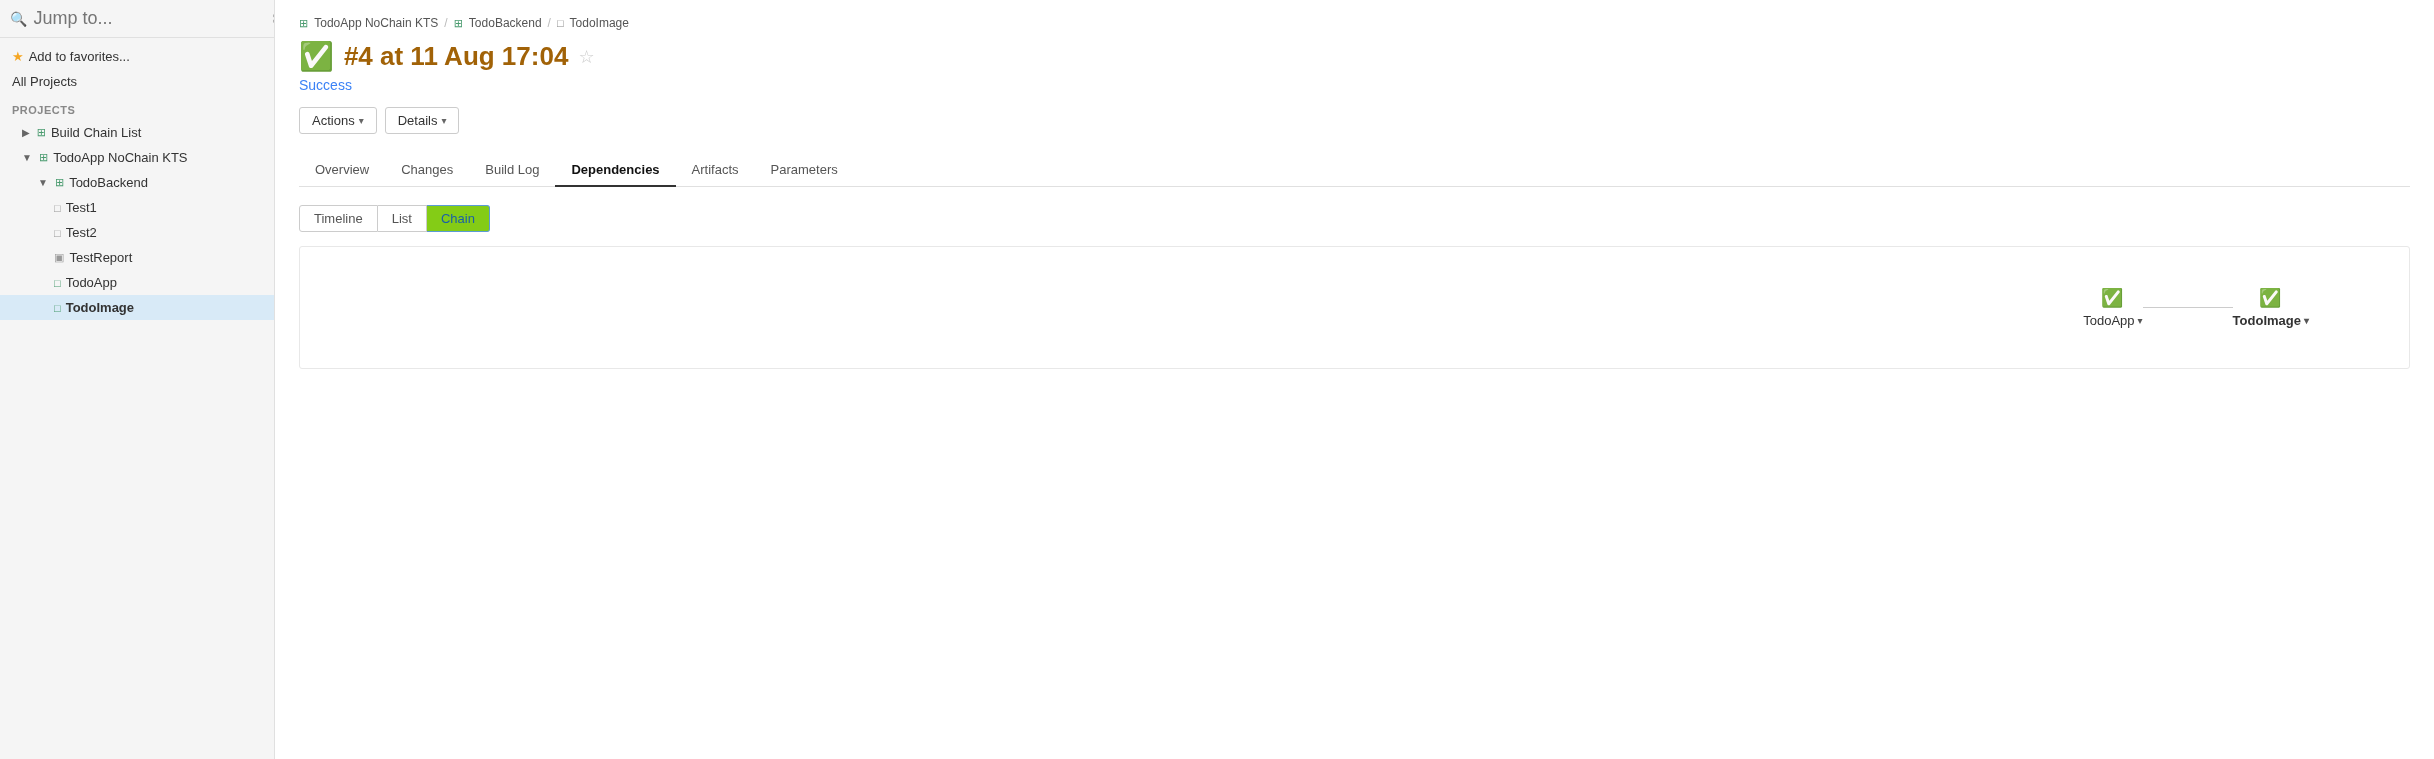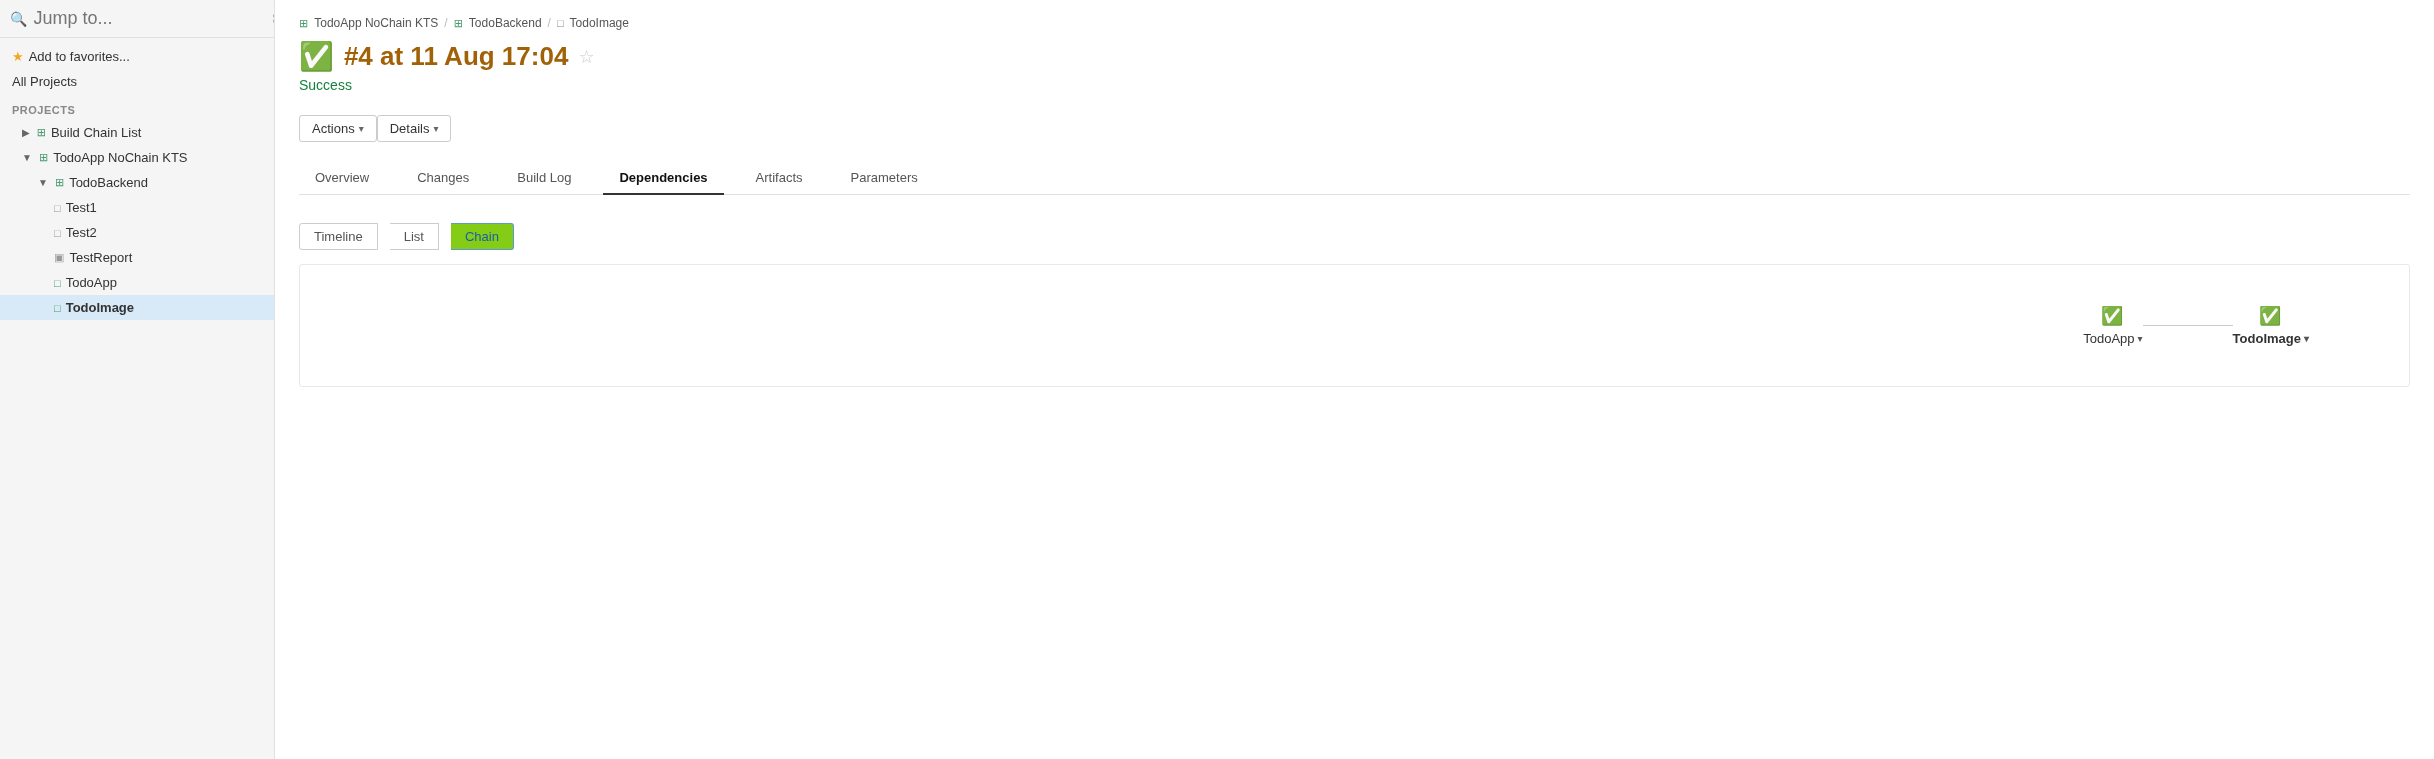--- a/index.html
+++ b/index.html
@@ -125,9 +125,9 @@
 
     .status-badge {
       font-size: 14px;
-      color: #15803d;
+      color: #3b82f6;
       font-weight: 500;
-      margin-bottom: 22px;
+      margin-bottom: 14px;
     }
 
     .action-bar {

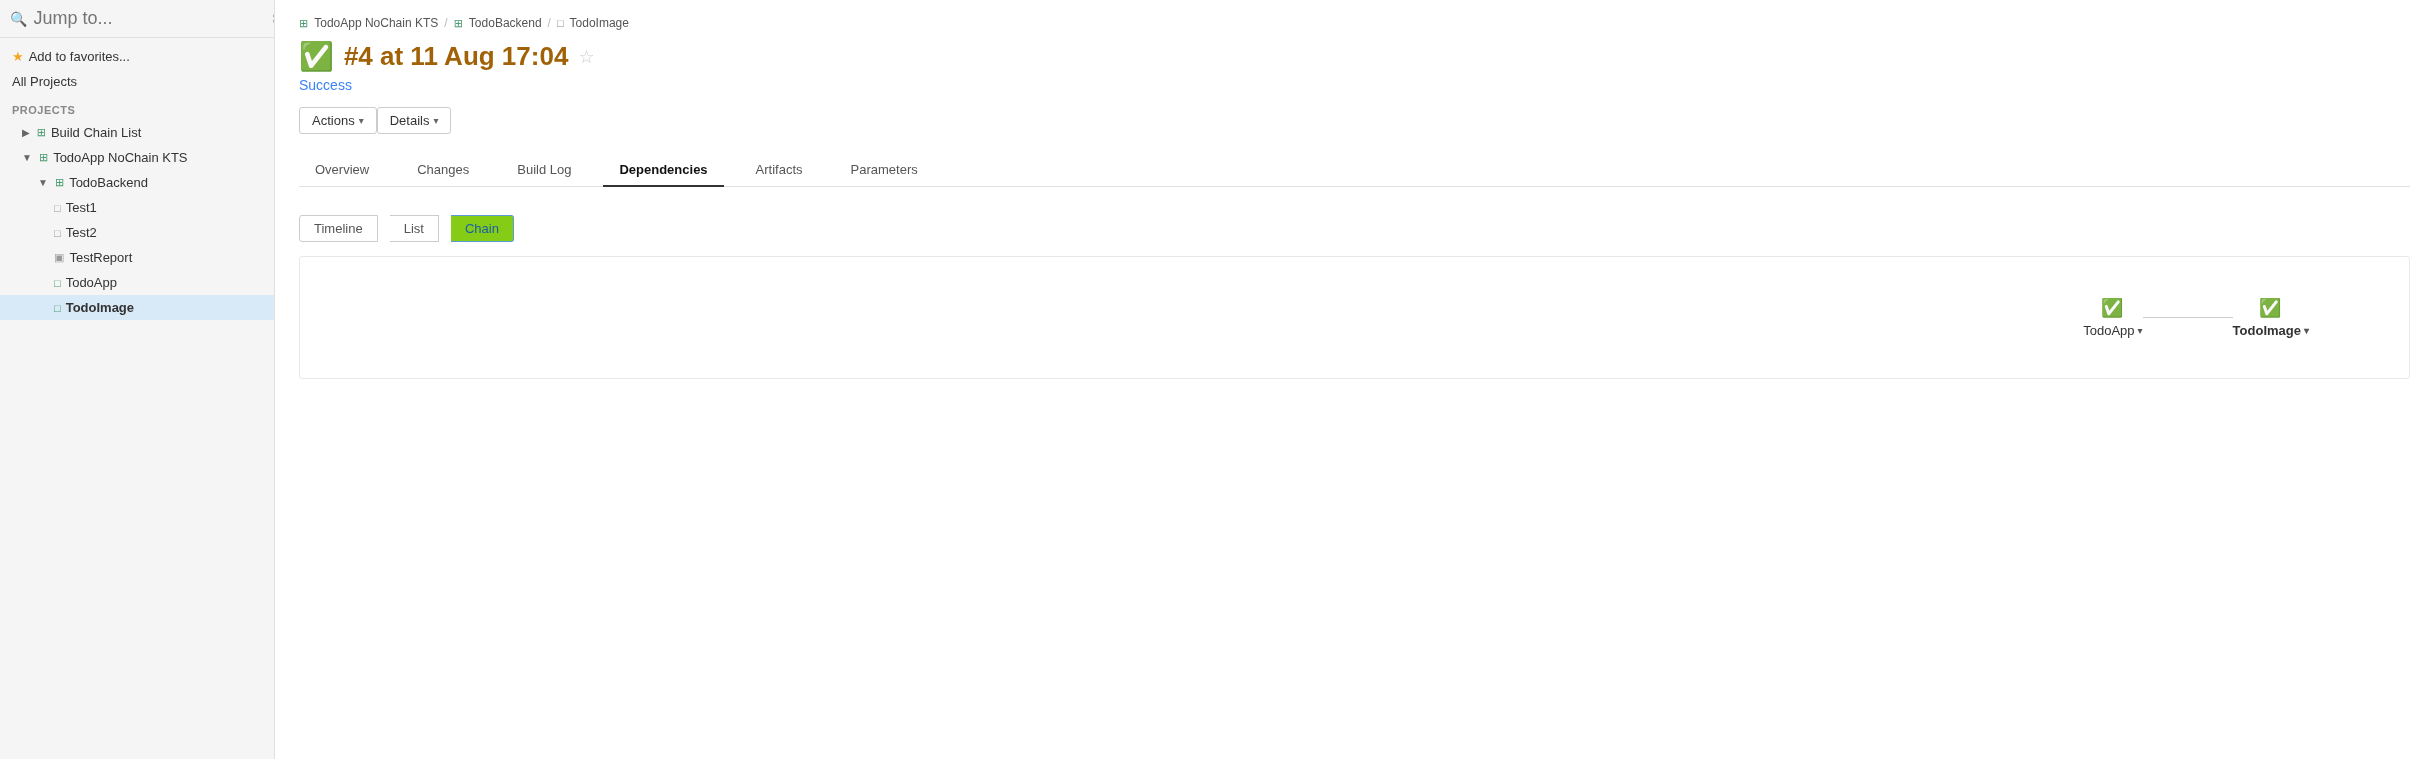--- a/index.html
+++ b/index.html
@@ -132,6 +132,7 @@
 
     .action-bar {
       display: flex;
+      gap: 8px;
       margin-bottom: 20px;
     }
     .btn-dropdown {

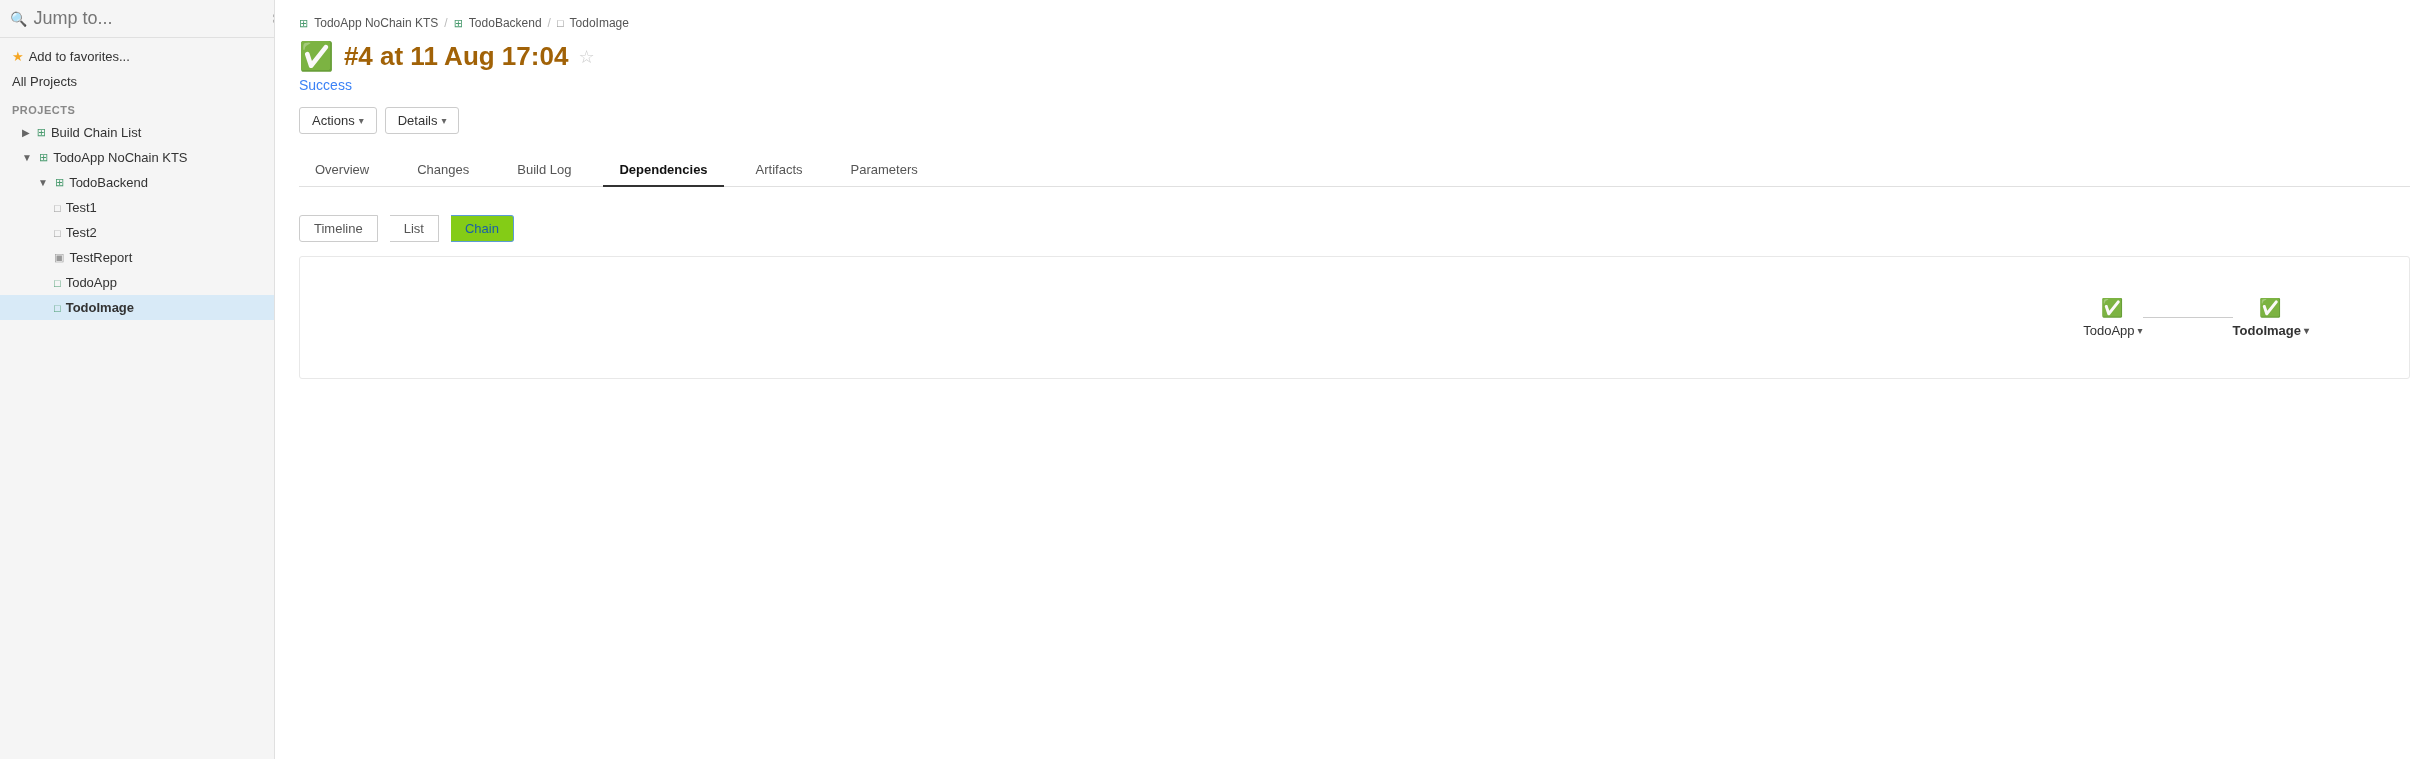--- a/index.html
+++ b/index.html
@@ -154,8 +154,8 @@
     .tabs {
       display: flex;
       border-bottom: 1px solid #e0e0e0;
-      margin-bottom: 28px;
-      gap: 16px;
+      margin-bottom: 18px;
+      gap: 0;
     }
     .tab {
       padding: 8px 16px;

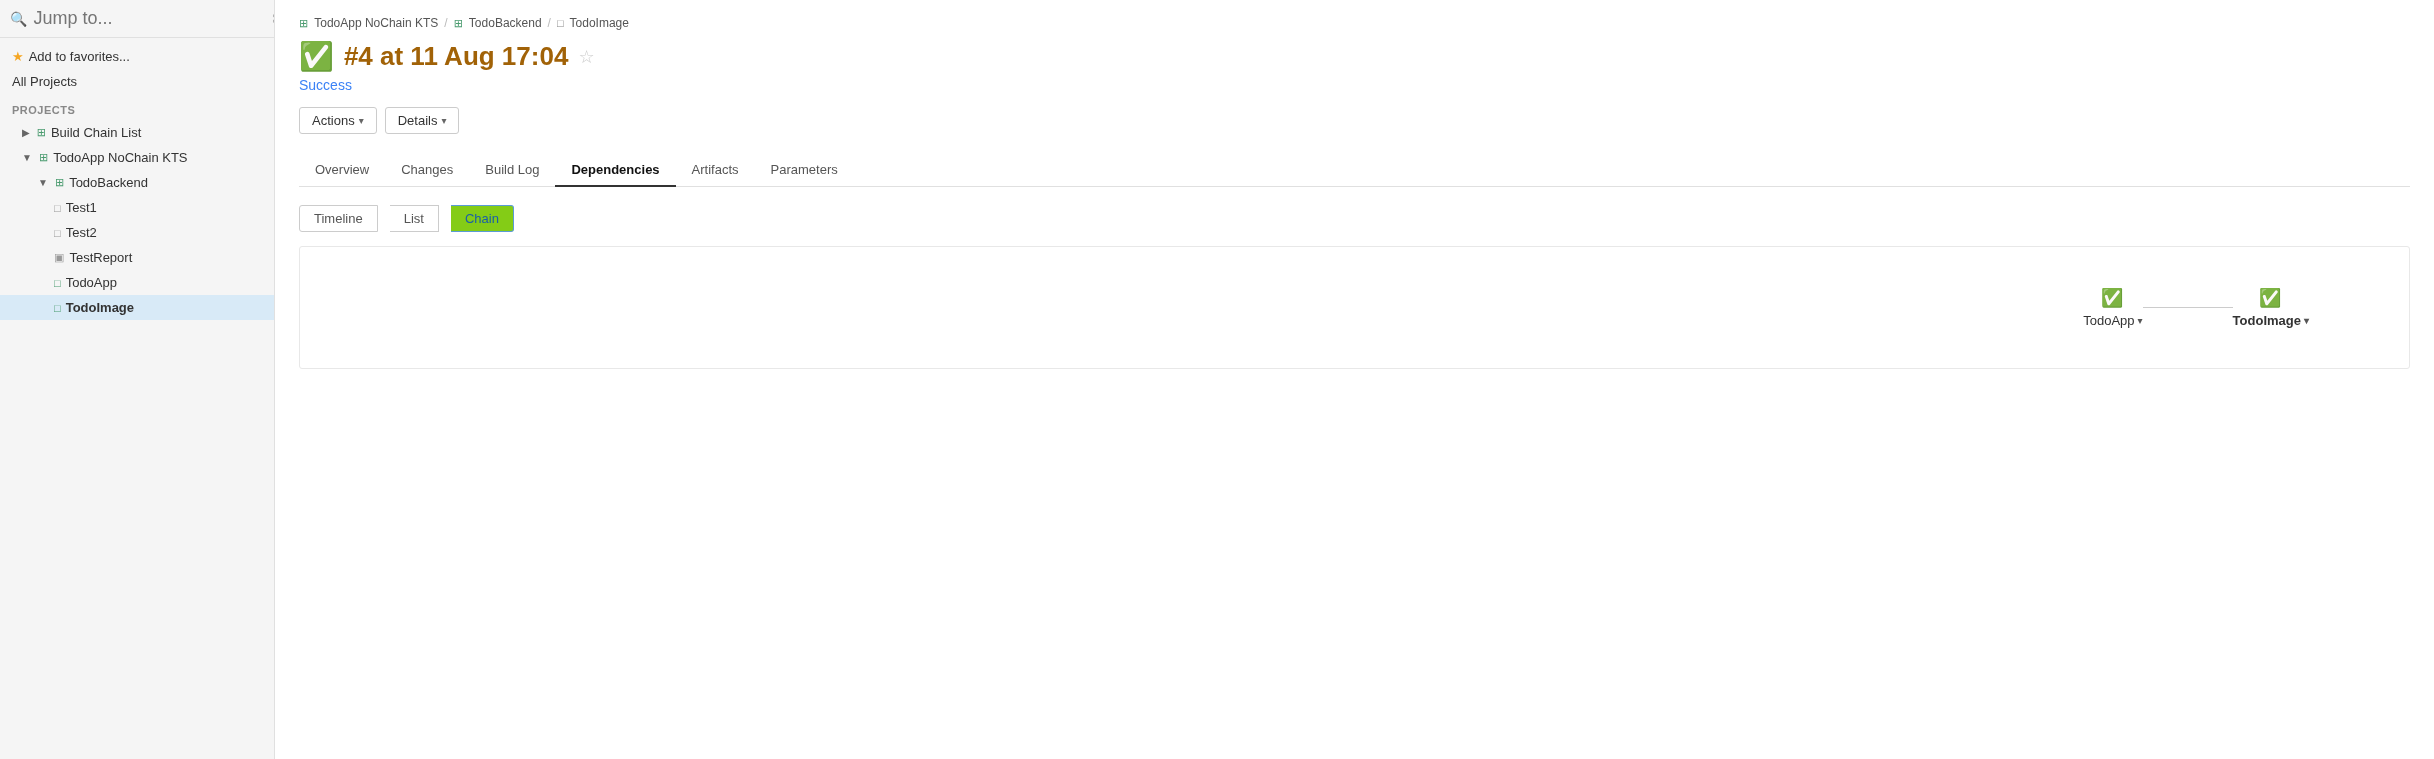--- a/index.html
+++ b/index.html
@@ -174,7 +174,7 @@
     
     .sub-tabs {
       display: flex;
-      gap: 12px;
+      gap: 0;
       margin-bottom: 14px;
     }
     .sub-tab {

